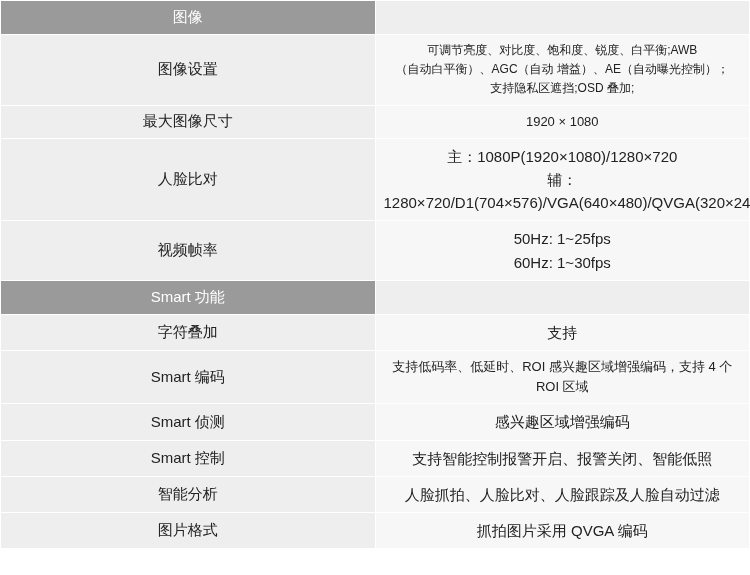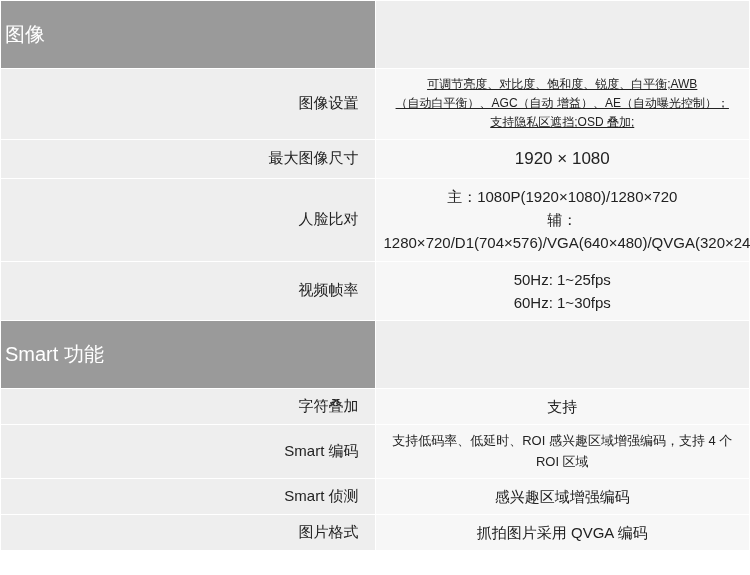--- a/index.html
+++ b/index.html
@@ -42,9 +42,9 @@
   .section-cell {
     background: #9a9a9a;
     color: #ffffff;
-    font-size: 20px;
-    padding: 20px 4px;
-    text-align: left;
+    font-size: 15px;
+    padding: 7px 4px;
+    text-align: center;
   }
   .section-cell.blank {
     background: #eeeeee;

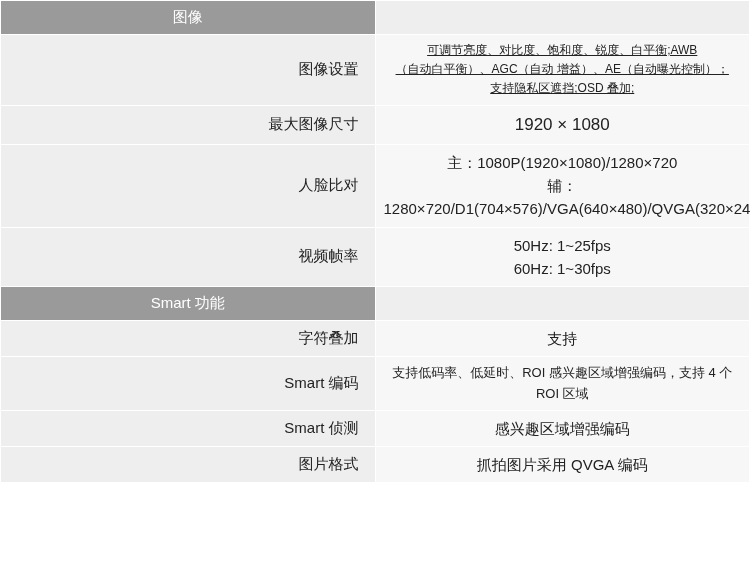--- a/index.html
+++ b/index.html
@@ -59,7 +59,6 @@
   }
   .multi-line > div {
     white-space: nowrap;
-    text-decoration: underline;
   }
   .small-lines > div {
     font-size: 12px;

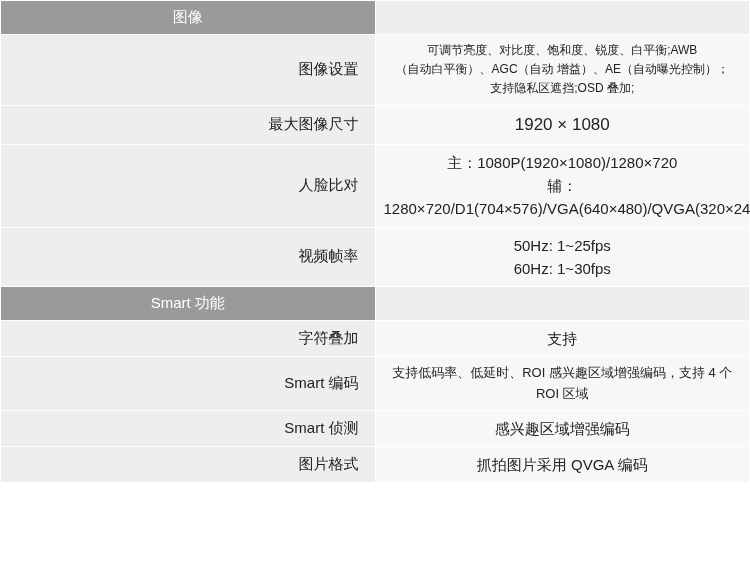--- a/index.html
+++ b/index.html
@@ -26,7 +26,7 @@
   .label-cell {
     width: 260px;
     background: #eeeeee;
-    text-align: right;
+    text-align: center;
     font-size: 15px;
     color: #222;
     padding: 6px 16px;

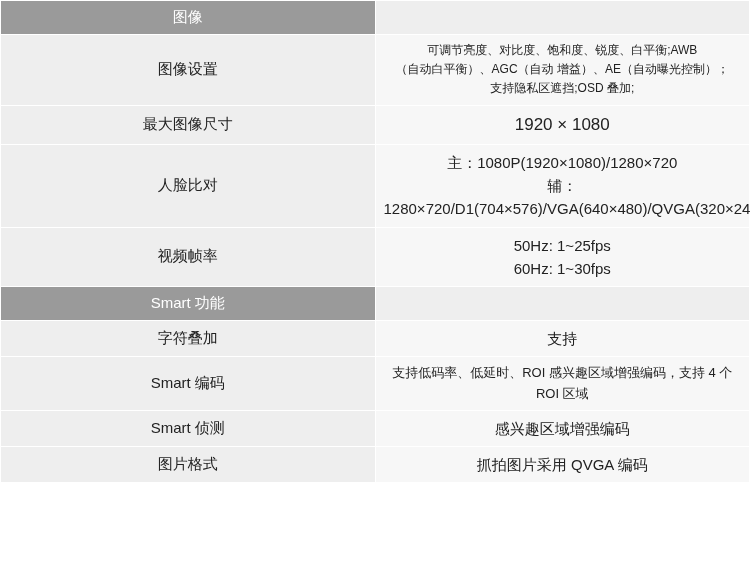--- a/index.html
+++ b/index.html
@@ -50,7 +50,7 @@
     background: #eeeeee;
   }
   .value-cell.big {
-    font-size: 17px;
+    font-size: 13px;
     text-align: center;
   }
   .value-cell.med {

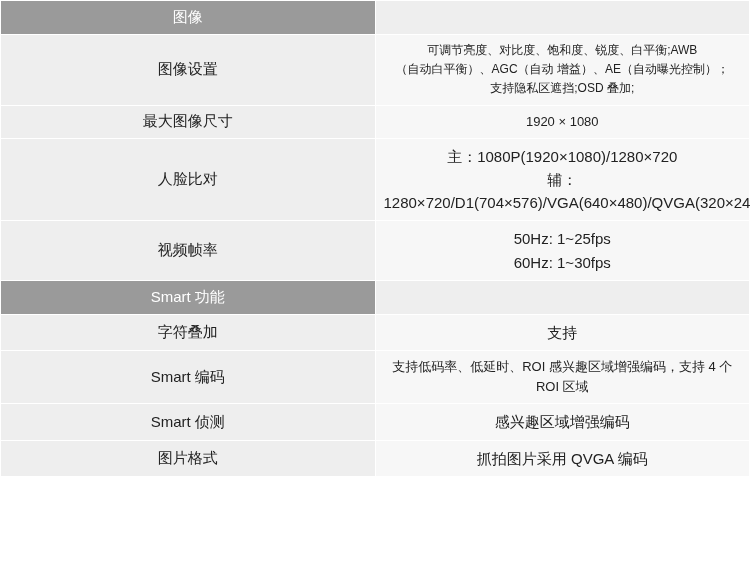--- a/index.html
+++ b/index.html
@@ -125,6 +125,12 @@
         </td>
       </tr>
       <tr>
+        <td class="label-cell">Smart 控制</td>
+        <td class="value-cell med">
+          <div>支持智能控制报警开启、报警关闭、智能低照</div>
+        </td>
+      </tr>
+      <tr>
         <td class="label-cell">图片格式</td>
         <td class="value-cell med">
           <div>抓拍图片采用 QVGA 编码</div>

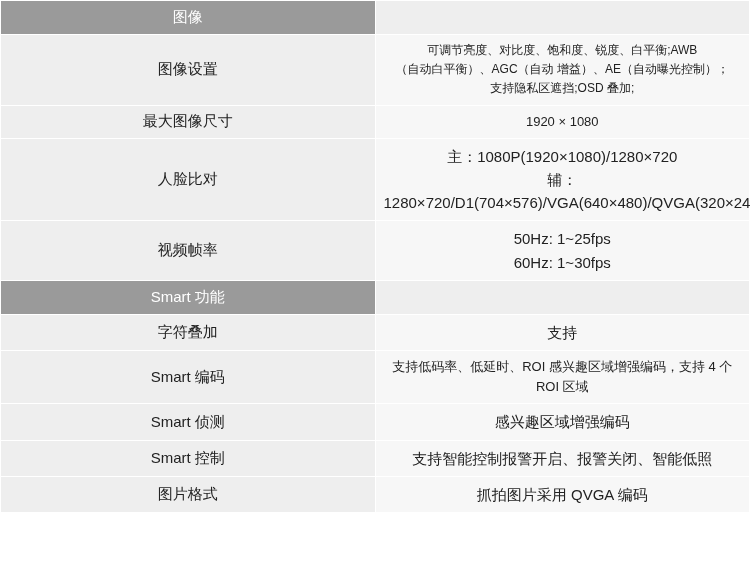--- a/index.html
+++ b/index.html
@@ -131,6 +131,12 @@
         </td>
       </tr>
       <tr>
+        <td class="label-cell">智能分析</td>
+        <td class="value-cell med">
+          <div>人脸抓拍、人脸比对、人脸跟踪及人脸自动过滤</div>
+        </td>
+      </tr>
+      <tr>
         <td class="label-cell">图片格式</td>
         <td class="value-cell med">
           <div>抓拍图片采用 QVGA 编码</div>

